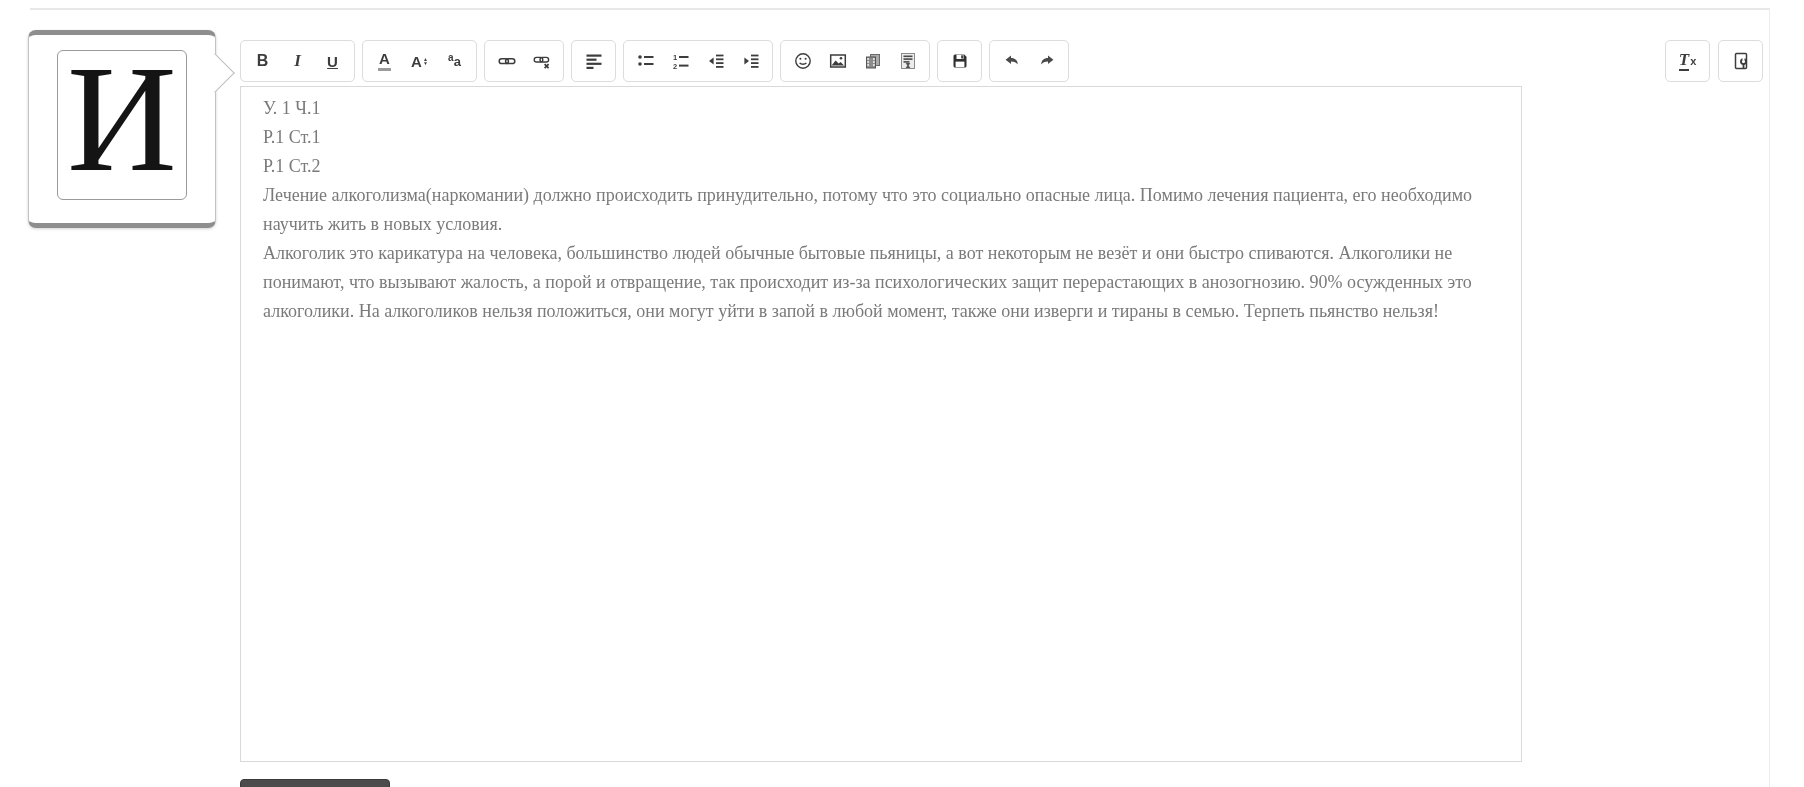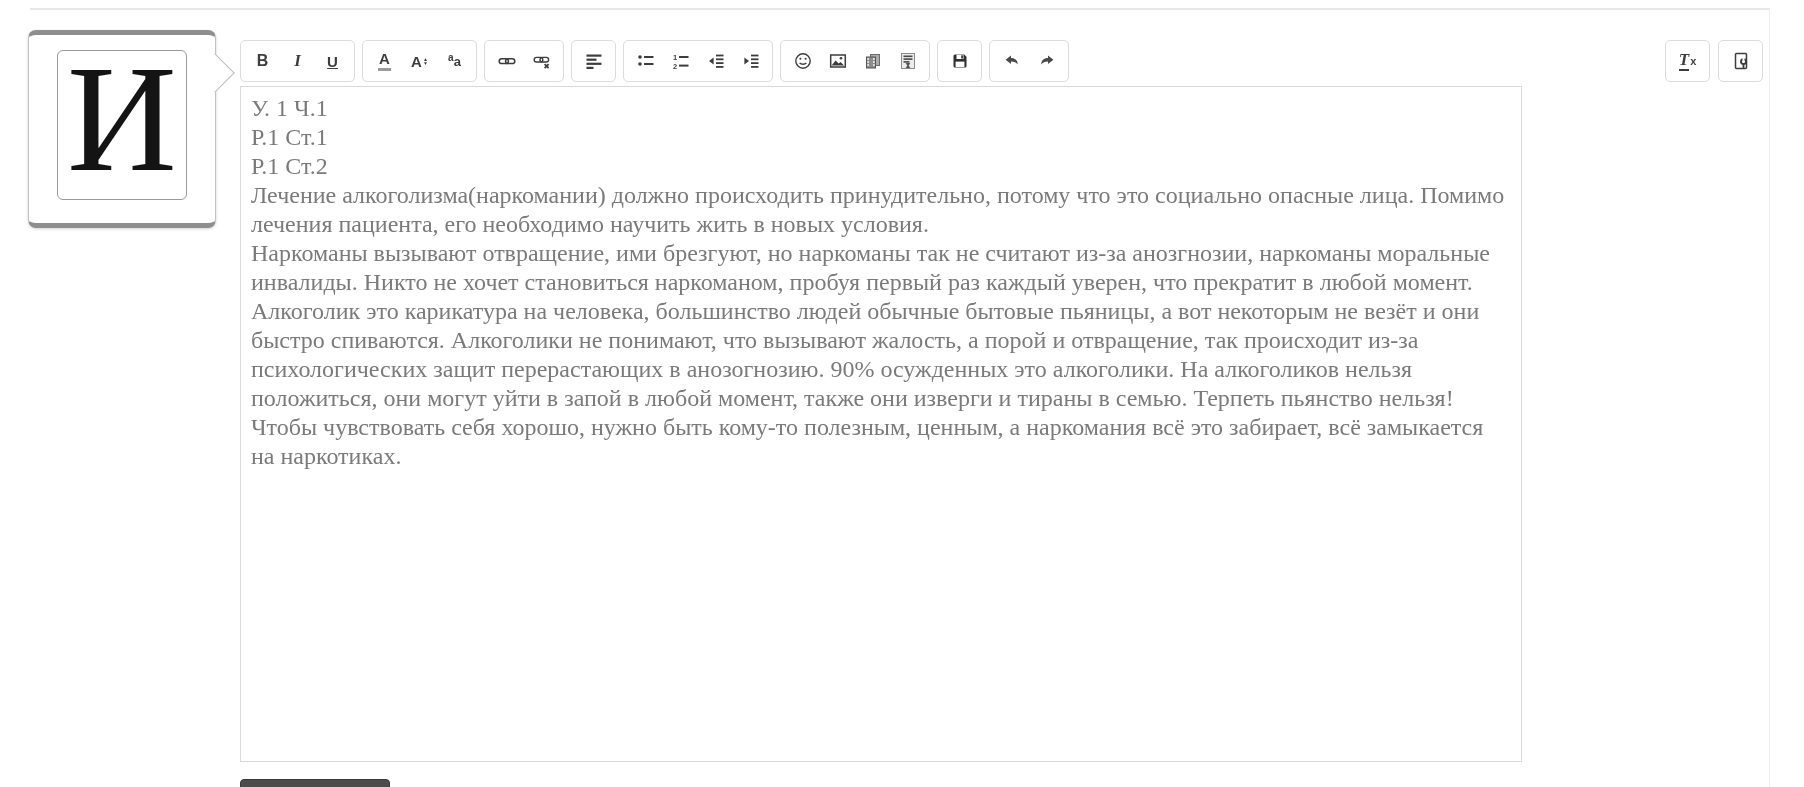--- a/index.html
+++ b/index.html
@@ -53,8 +53,8 @@
 
   .content{
     margin-top:4px;width:1282px;box-sizing:border-box;min-height:676px;
-    border:1px solid #d9d9d9;background:#fff;padding:7px 10px;
-    font-family:"Liberation Serif","DejaVu Serif",serif;font-size:24px;line-height:29px;color:#7a7a7a;
+    border:1px solid #d9d9d9;background:#fff;padding:7px 22px;
+    font-family:"Liberation Serif","DejaVu Serif",serif;font-size:18px;line-height:29px;color:#7a7a7a;
   }
   .content div{min-height:29px;}
 

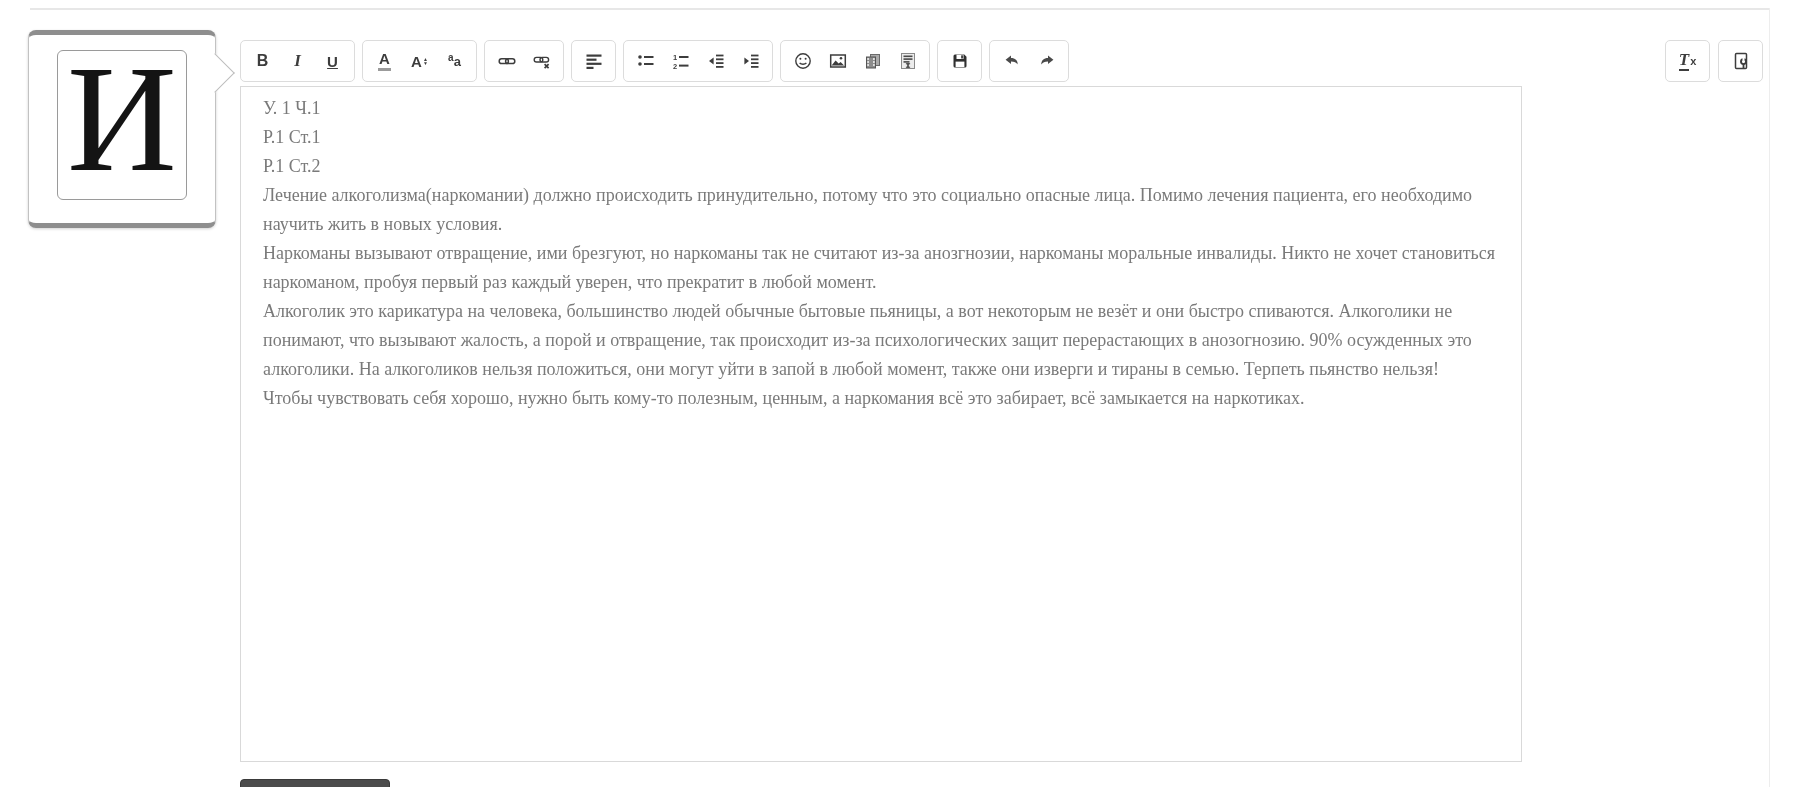--- a/index.html
+++ b/index.html
@@ -320,7 +320,6 @@
     <div>Р.1 Ст.1</div>
     <div>Р.1 Ст.2</div>
     <div>Лечение алкоголизма(наркомании) должно происходить принудительно, потому что это социально опасные лица. Помимо лечения пациента, его необходимо научить жить в новых условия.</div>
-    <div>Наркоманы вызывают отвращение, ими брезгуют, но наркоманы так не считают из-за анозгнозии, наркоманы моральные инвалиды. Никто не хочет становиться наркоманом, пробуя первый раз каждый уверен, что прекратит в любой момент.</div>
     <div>Алкоголик это карикатура на человека, большинство людей обычные бытовые пьяницы, а вот некоторым не везёт и они быстро спиваются. Алкоголики не понимают, что вызывают жалость, а порой и отвращение, так происходит из-за психологических защит перерастающих в анозогнозию. 90% осужденных это алкоголики. На алкоголиков нельзя положиться, они могут уйти в запой в любой момент, также они изверги и тираны в семью. Терпеть пьянство нельзя!</div>
     <div>Чтобы чувствовать себя хорошо, нужно быть кому-то полезным, ценным, а наркомания всё это забирает, всё замыкается на наркотиках.</div>
   </div>

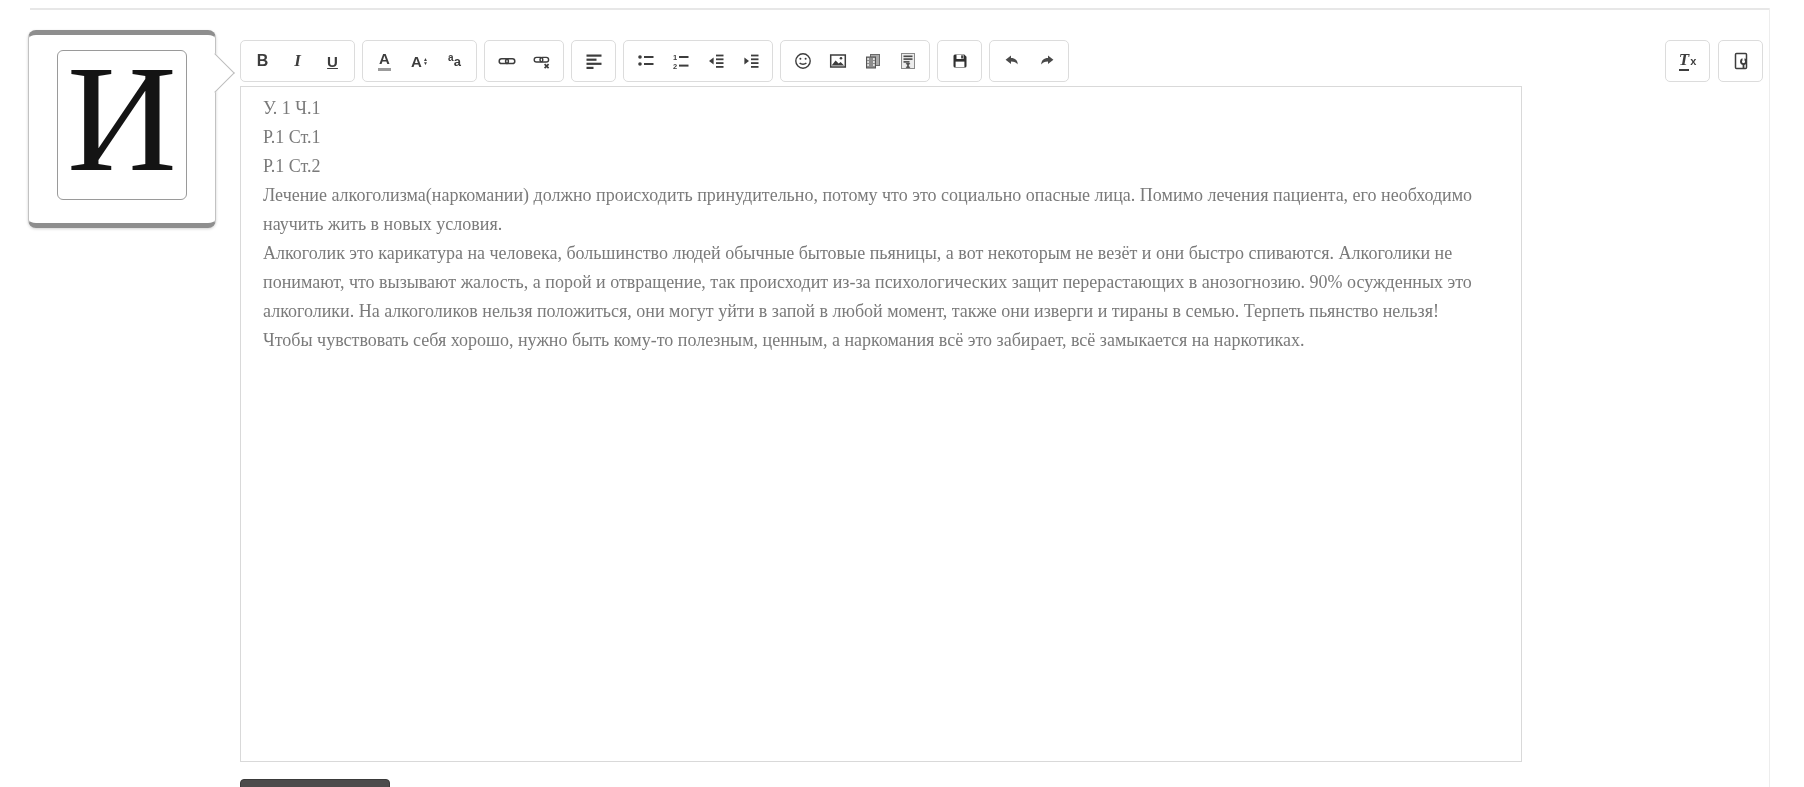--- a/index.html
+++ b/index.html
@@ -321,7 +321,6 @@
     <div>Р.1 Ст.2</div>
     <div>Лечение алкоголизма(наркомании) должно происходить принудительно, потому что это социально опасные лица. Помимо лечения пациента, его необходимо научить жить в новых условия.</div>
     <div>Алкоголик это карикатура на человека, большинство людей обычные бытовые пьяницы, а вот некоторым не везёт и они быстро спиваются. Алкоголики не понимают, что вызывают жалость, а порой и отвращение, так происходит из-за психологических защит перерастающих в анозогнозию. 90% осужденных это алкоголики. На алкоголиков нельзя положиться, они могут уйти в запой в любой момент, также они изверги и тираны в семью. Терпеть пьянство нельзя!</div>
-    <div>Чтобы чувствовать себя хорошо, нужно быть кому-то полезным, ценным, а наркомания всё это забирает, всё замыкается на наркотиках.</div>
   </div>
 </div>
 

